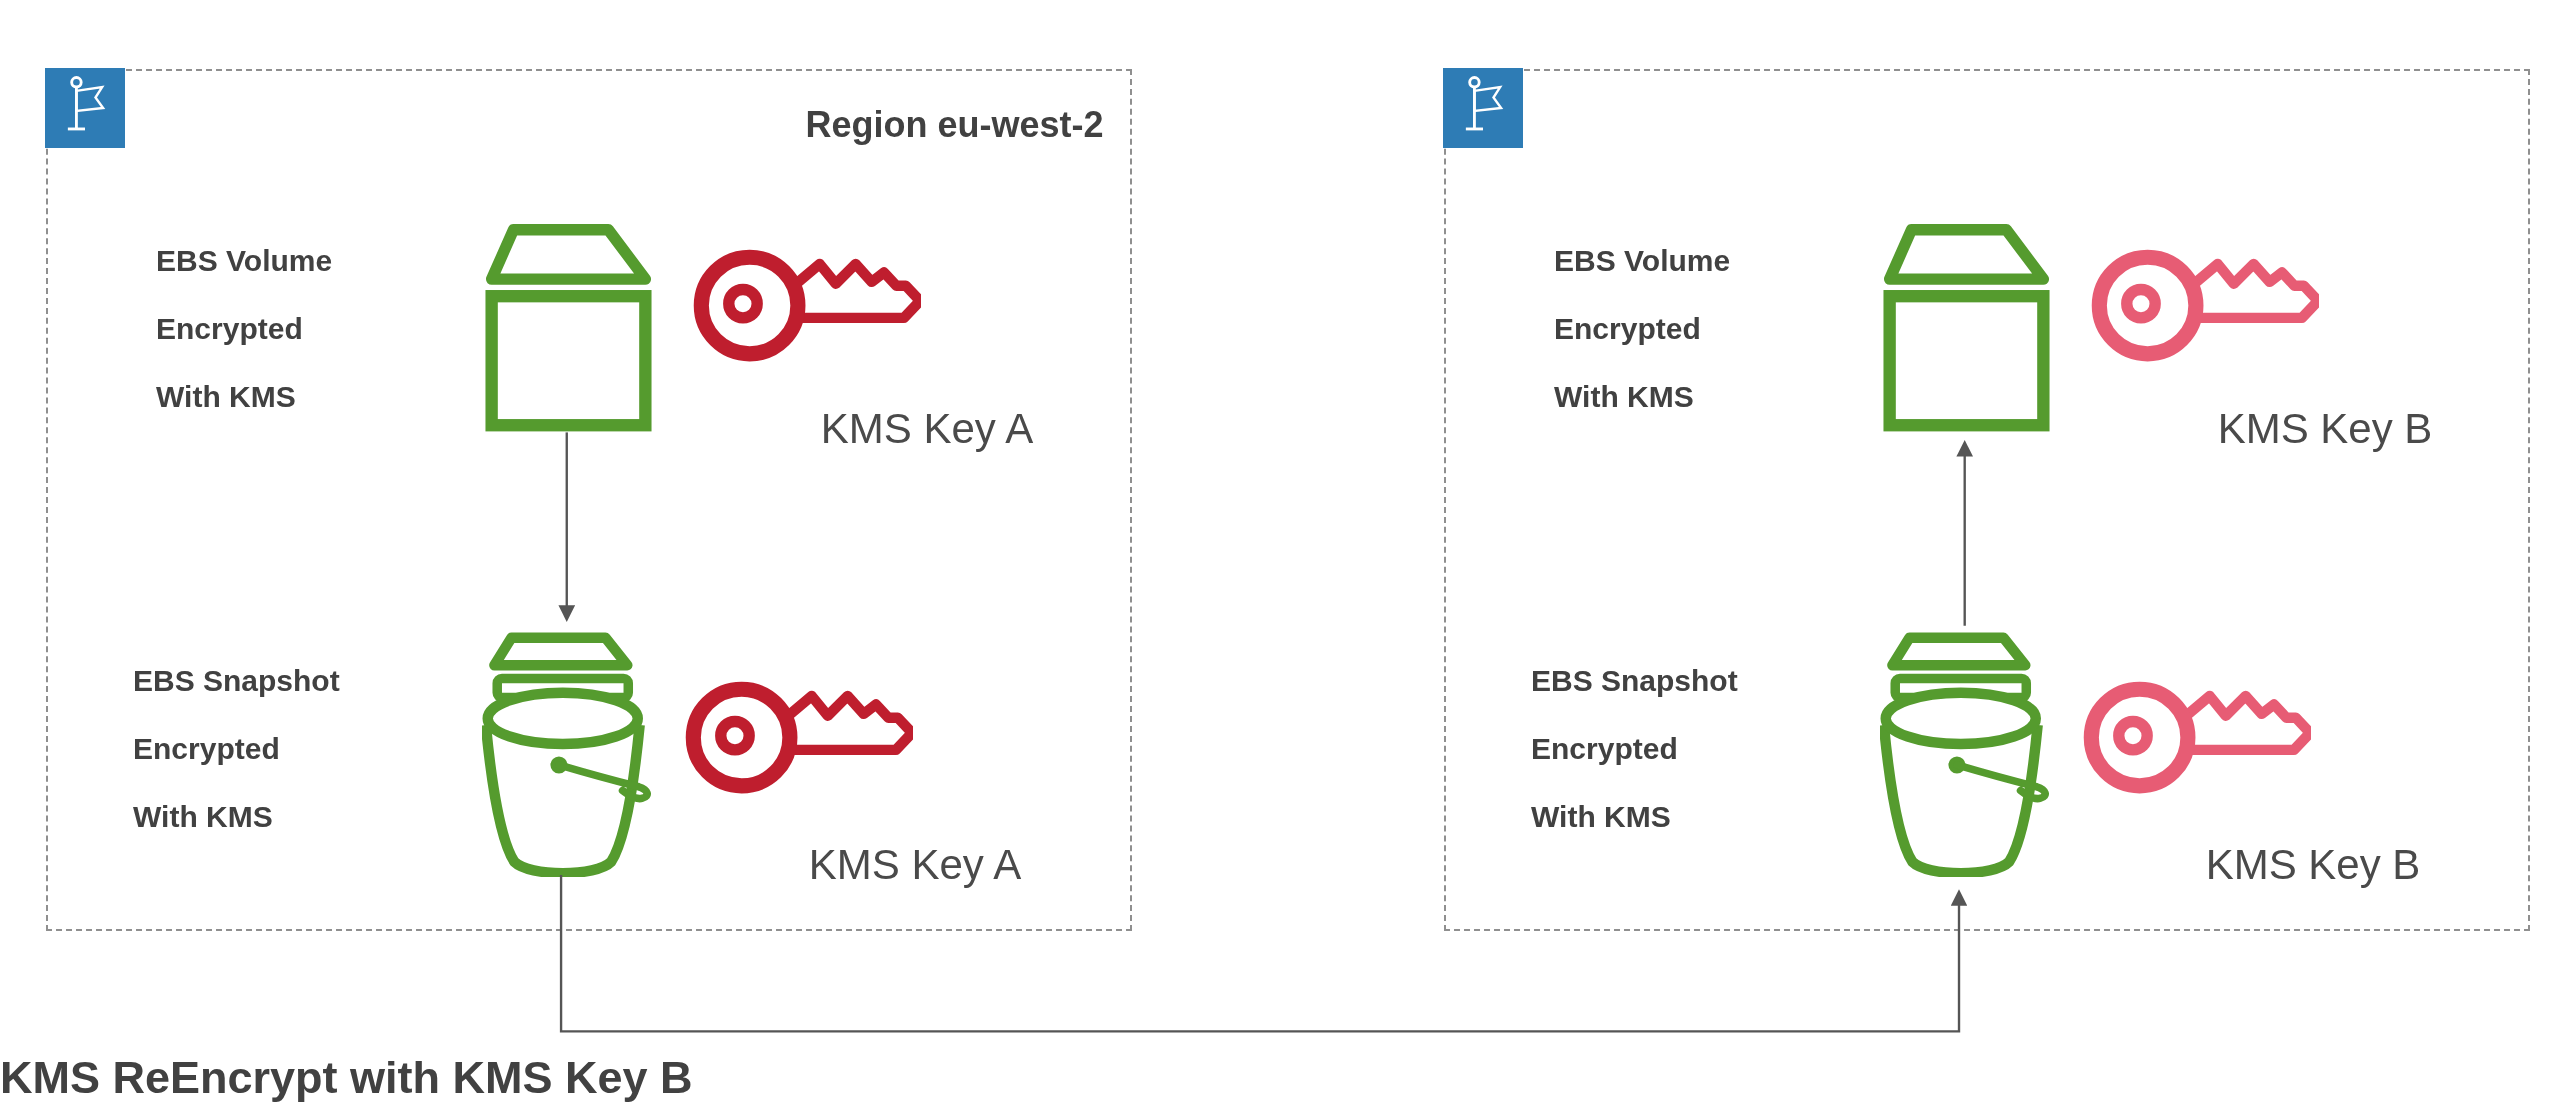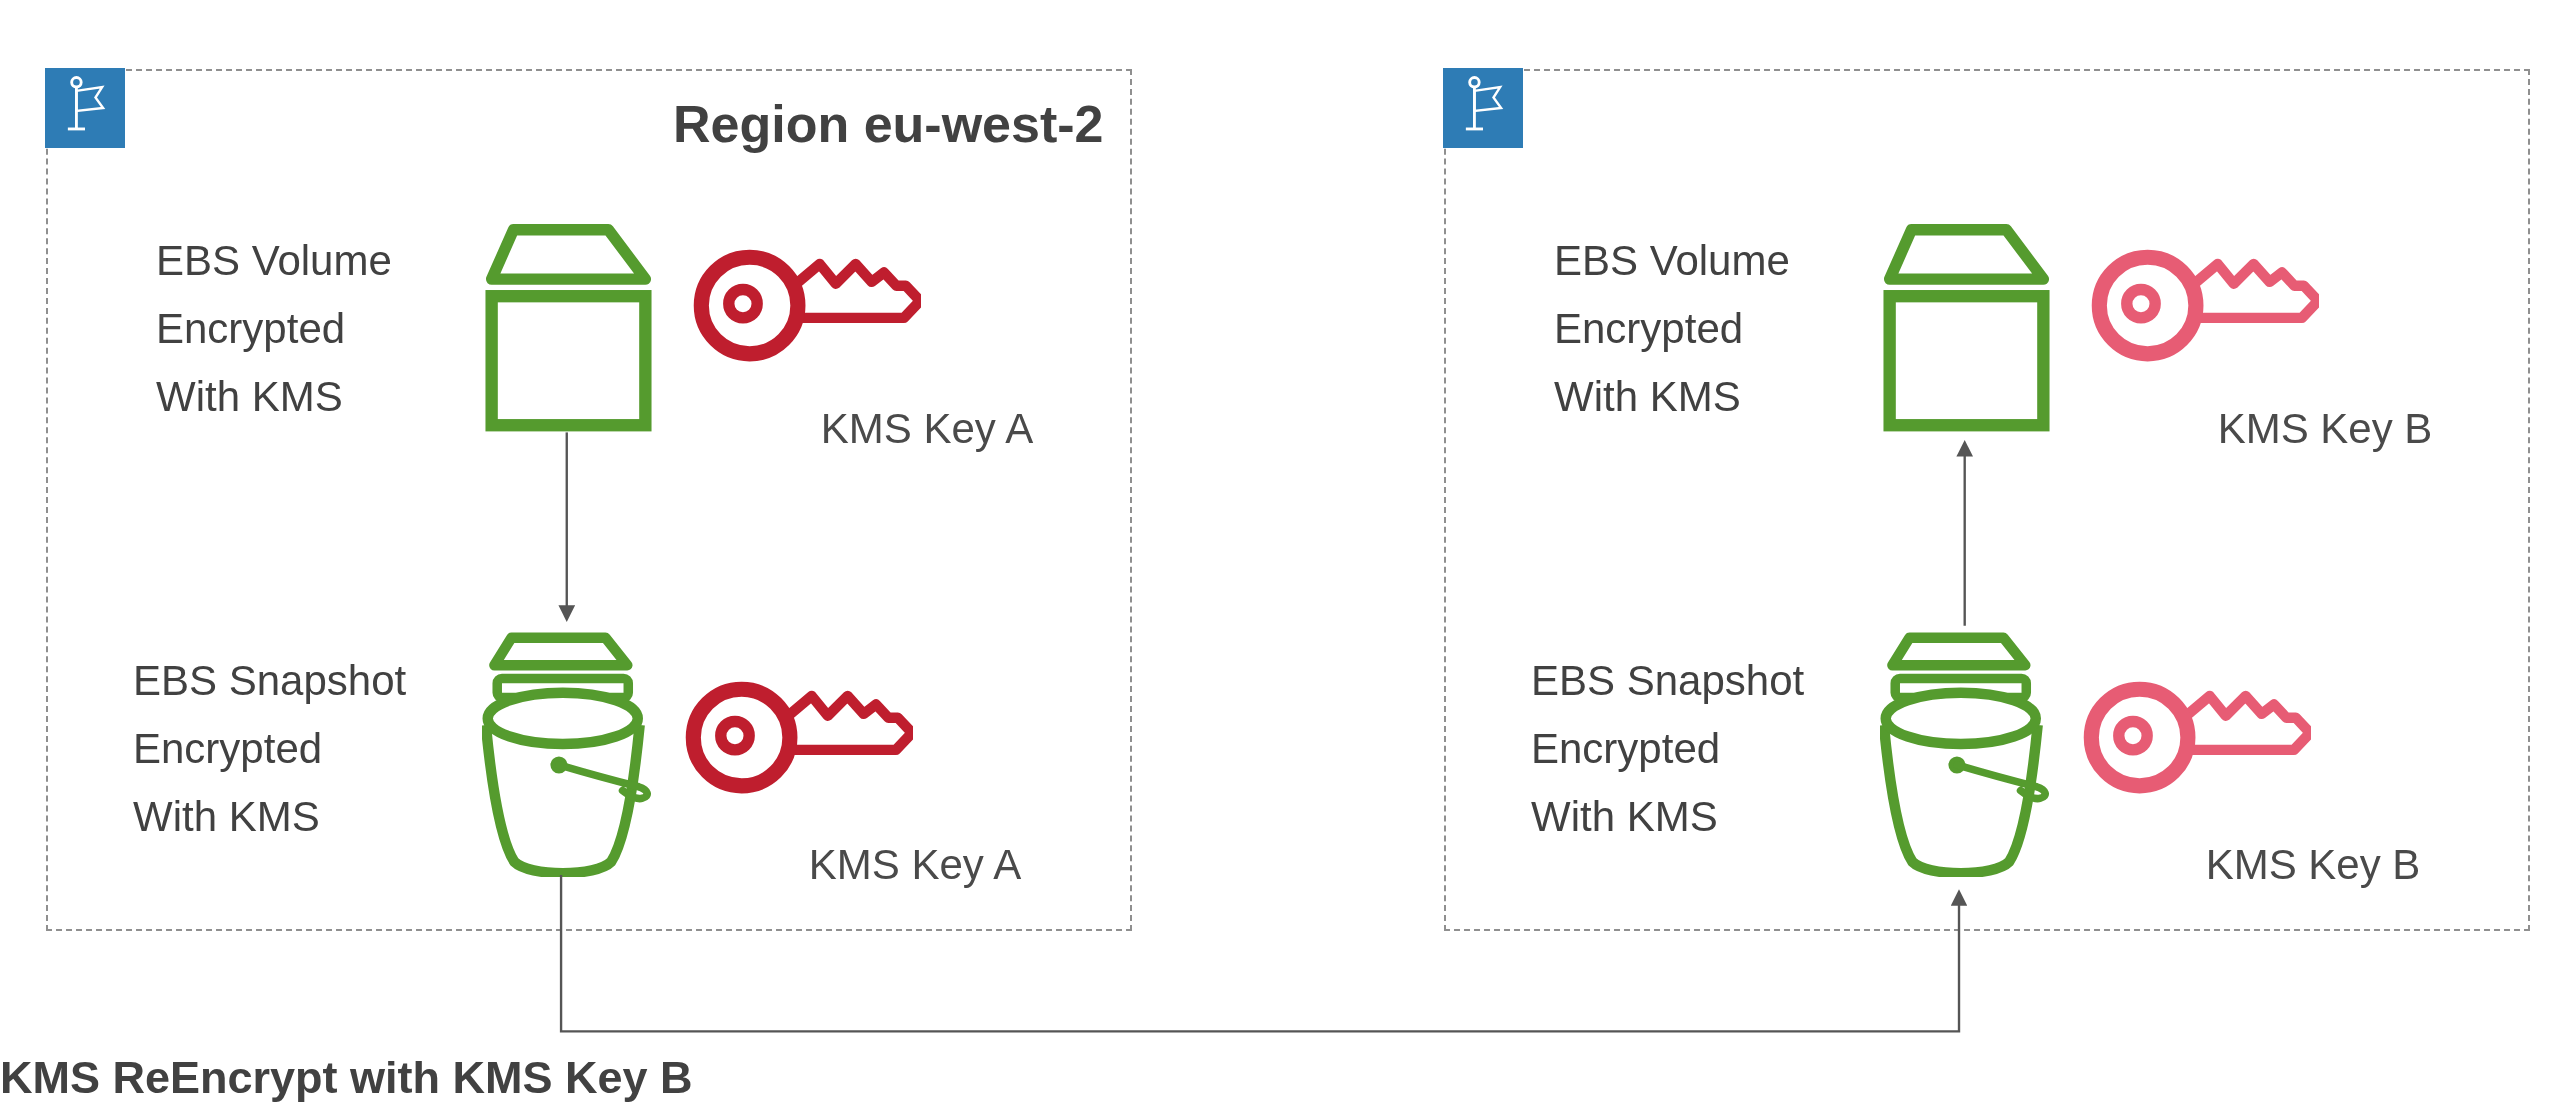--- a/index.html
+++ b/index.html
@@ -17,7 +17,7 @@
   }
   .region-title{
     position:absolute;top:25px;right:26.5px;
-    font-size:52px;font-weight:700;line-height:57px;white-space:nowrap;
+    font-size:36px;font-weight:700;line-height:57px;white-space:nowrap;
   }
   .item-label{
     position:absolute;font-size:42px;font-weight:400;line-height:68px;

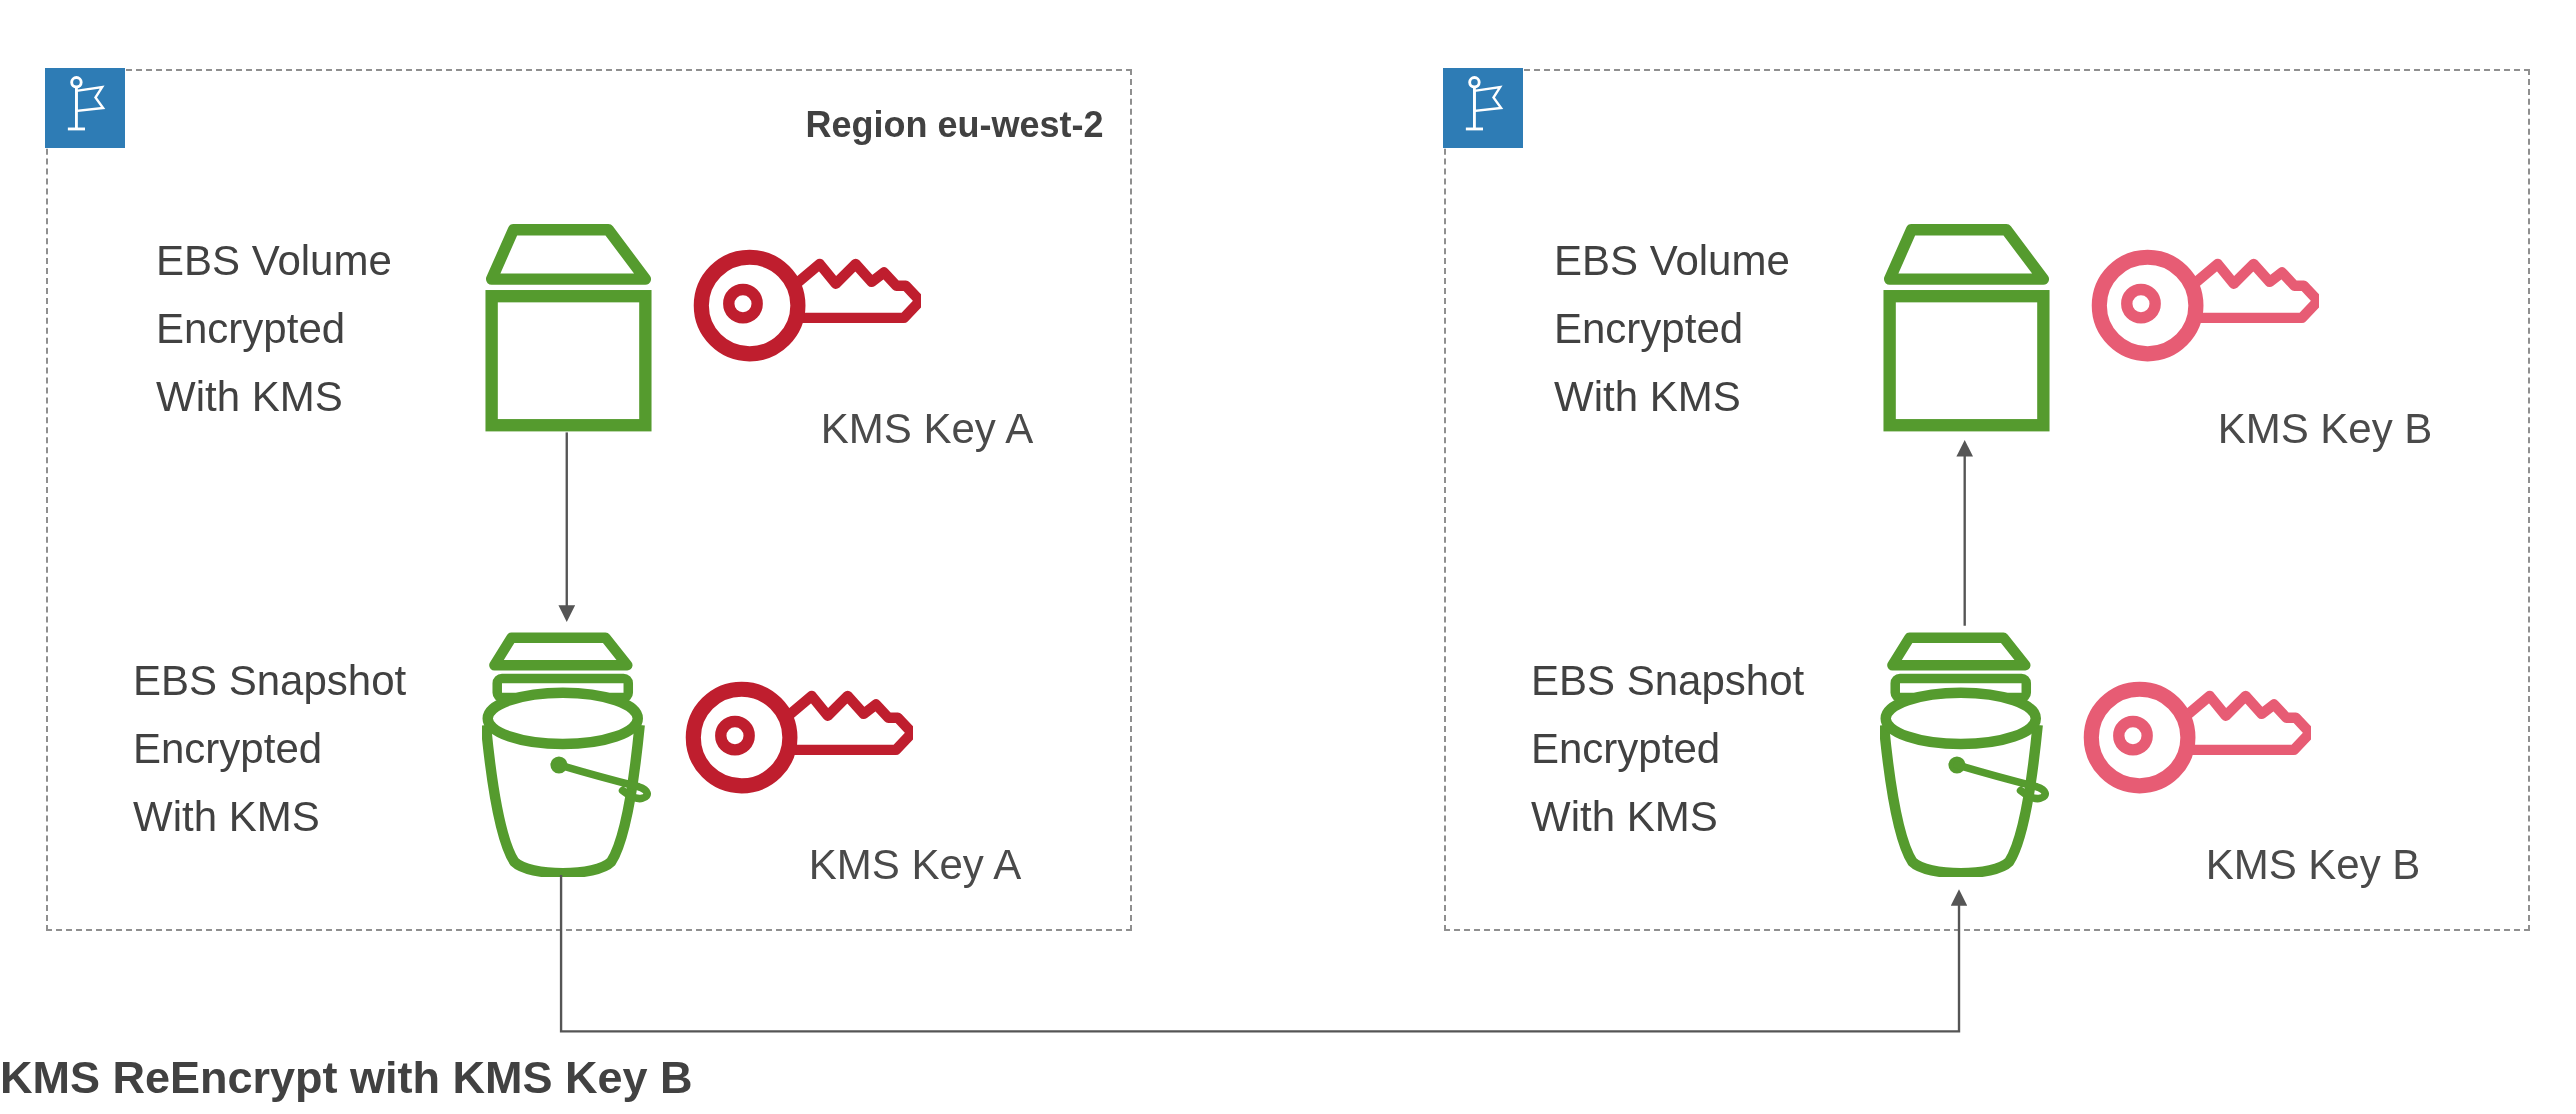--- a/index.html
+++ b/index.html
@@ -20,7 +20,7 @@
     font-size:36px;font-weight:700;line-height:57px;white-space:nowrap;
   }
   .item-label{
-    position:absolute;font-size:42px;font-weight:400;line-height:68px;
+    position:absolute;font-size:30px;font-weight:700;line-height:68px;
     white-space:pre-line;
   }
   .volume-label{left:108px;top:156px;}

